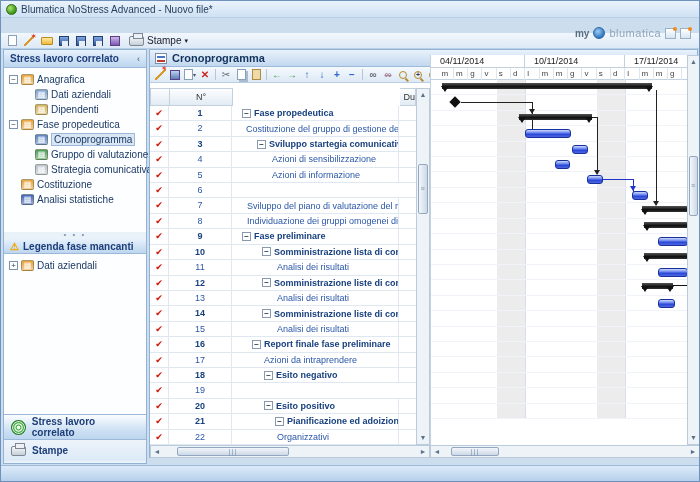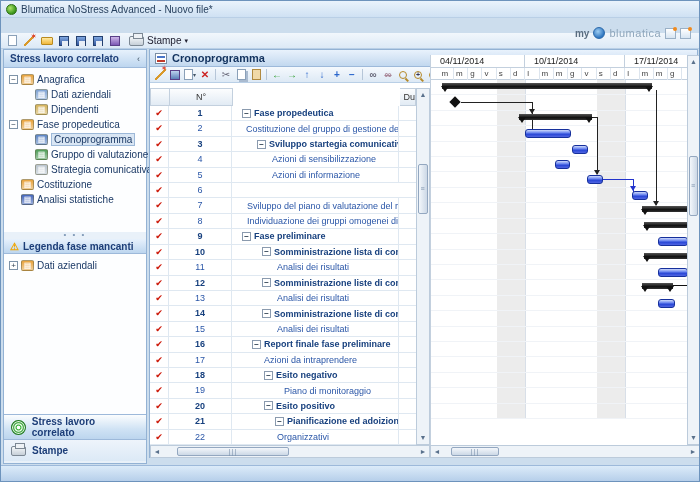--- a/index.html
+++ b/index.html
@@ -483,9 +483,6 @@
           <div class="trow" style="top: 277.38px;">
             <div class="c-chk">✔</div>
             <div class="c-num">19</div>
-            <div class="c-name" style="padding-left: 52px;">
-              <span>Piano di monitoraggio</span>
-            </div>
             <div class="c-du"></div>
           </div>
           <div class="trow bold" style="top: 292.79px;">

